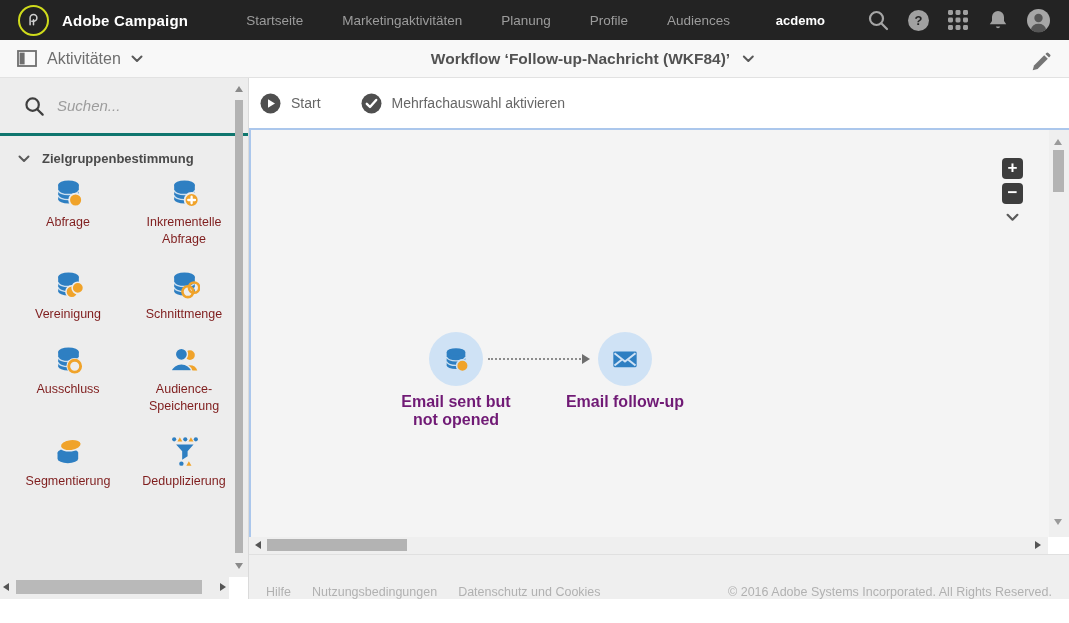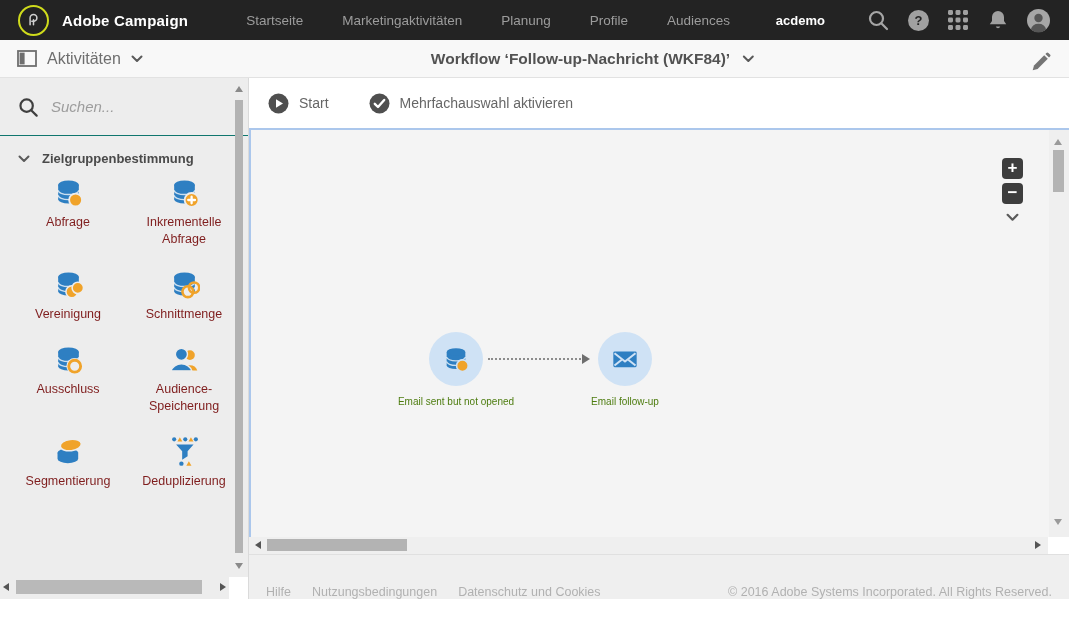--- a/index.html
+++ b/index.html
@@ -29,7 +29,7 @@
 
   
   .sidebar { width:249px; background:#ededed; border-right:1px solid #dadada; position:relative; flex:0 0 auto; }
-  .search-row { height:58px; display:flex; align-items:center; padding:0 18px; gap:13px; border-bottom:1px solid #0f766e; }
+  .search-row { height:58px; display:flex; align-items:center; padding:0 24px; gap:13px; border-bottom:3px solid #0f766e; }
   .search-row input { background:transparent; border:none; outline:none; font-family:"Liberation Sans",sans-serif; font-style:italic; font-size:15px; color:#555; width:140px; }
   .search-row input::placeholder { color:#9d9d9d; font-style:italic; }
   .side-section-header { display:flex; align-items:center; gap:12px; padding:15px 18px 11px 18px; cursor:pointer; }

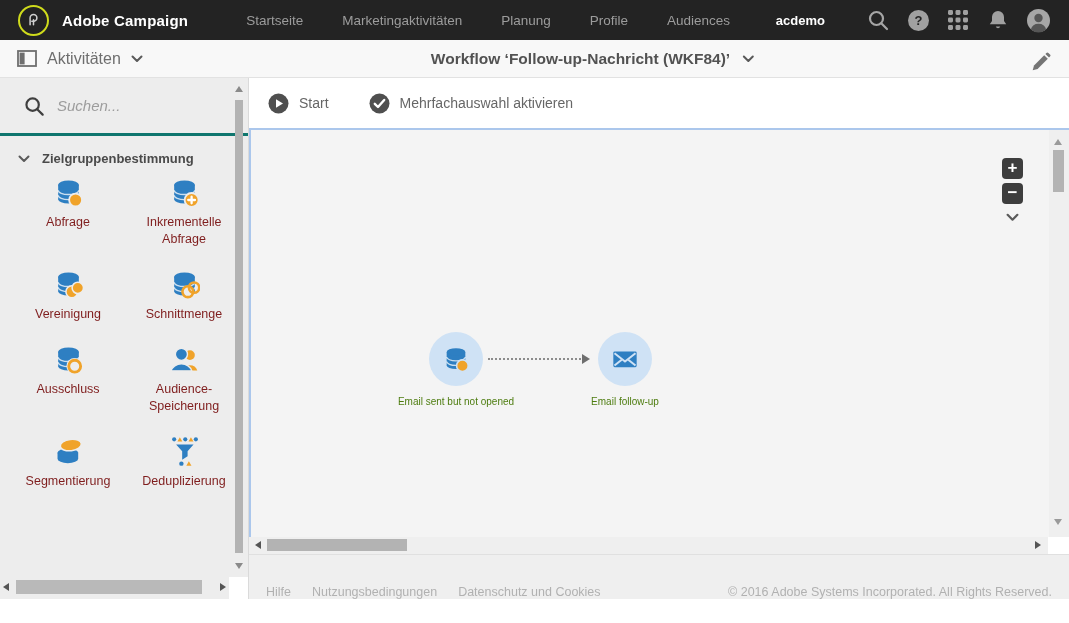--- a/index.html
+++ b/index.html
@@ -56,7 +56,7 @@
 
   
   .main { flex:1; display:flex; flex-direction:column; min-width:0; background:#fff; }
-  .toolbar { height:50px; display:flex; align-items:center; padding-left:19px; gap:40px; background:#fff; }
+  .toolbar { height:50px; display:flex; align-items:center; padding-left:11px; gap:40px; background:#fff; }
   .tool-btn { display:flex; align-items:center; gap:10px; cursor:pointer; }
   .tool-btn .lbl { font-size:14px; color:#666; }
 

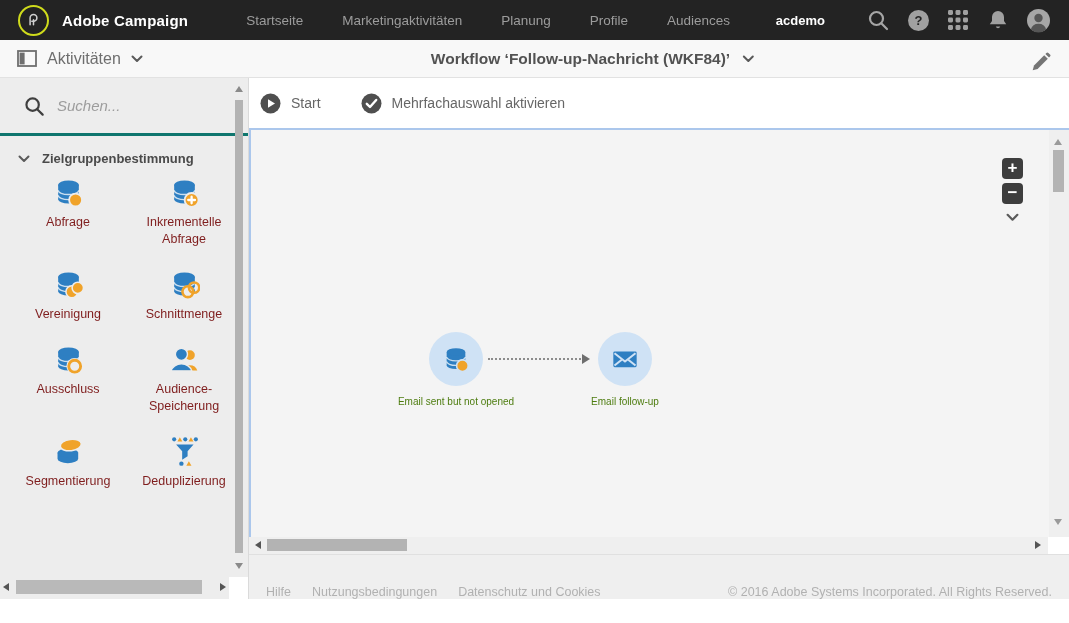--- a/index.html
+++ b/index.html
@@ -70,7 +70,7 @@
 
   .node { position:absolute; width:130px; display:flex; flex-direction:column; align-items:center; cursor:pointer; }
   .node-circle { width:54px; height:54px; border-radius:50%; background:#cfe2f5; display:flex; align-items:center; justify-content:center; }
-  .node-label { margin-top:7px; font-size:10px; line-height:18px; color:#4d7c0f; text-align:center; }
+  .node-label { margin-top:7px; font-size:16px; line-height:18px; color:#701a75; text-align:center;font-weight:bold; }
   .connector { position:absolute; left:237px; top:228px; width:100px; border-top:2px dotted #8c8c8c; }
   .connector .head { position:absolute; right:-2px; top:-6px; width:0; height:0; border-top:5px solid transparent; border-bottom:5px solid transparent; border-left:8px solid #6e6e6e; }
 

